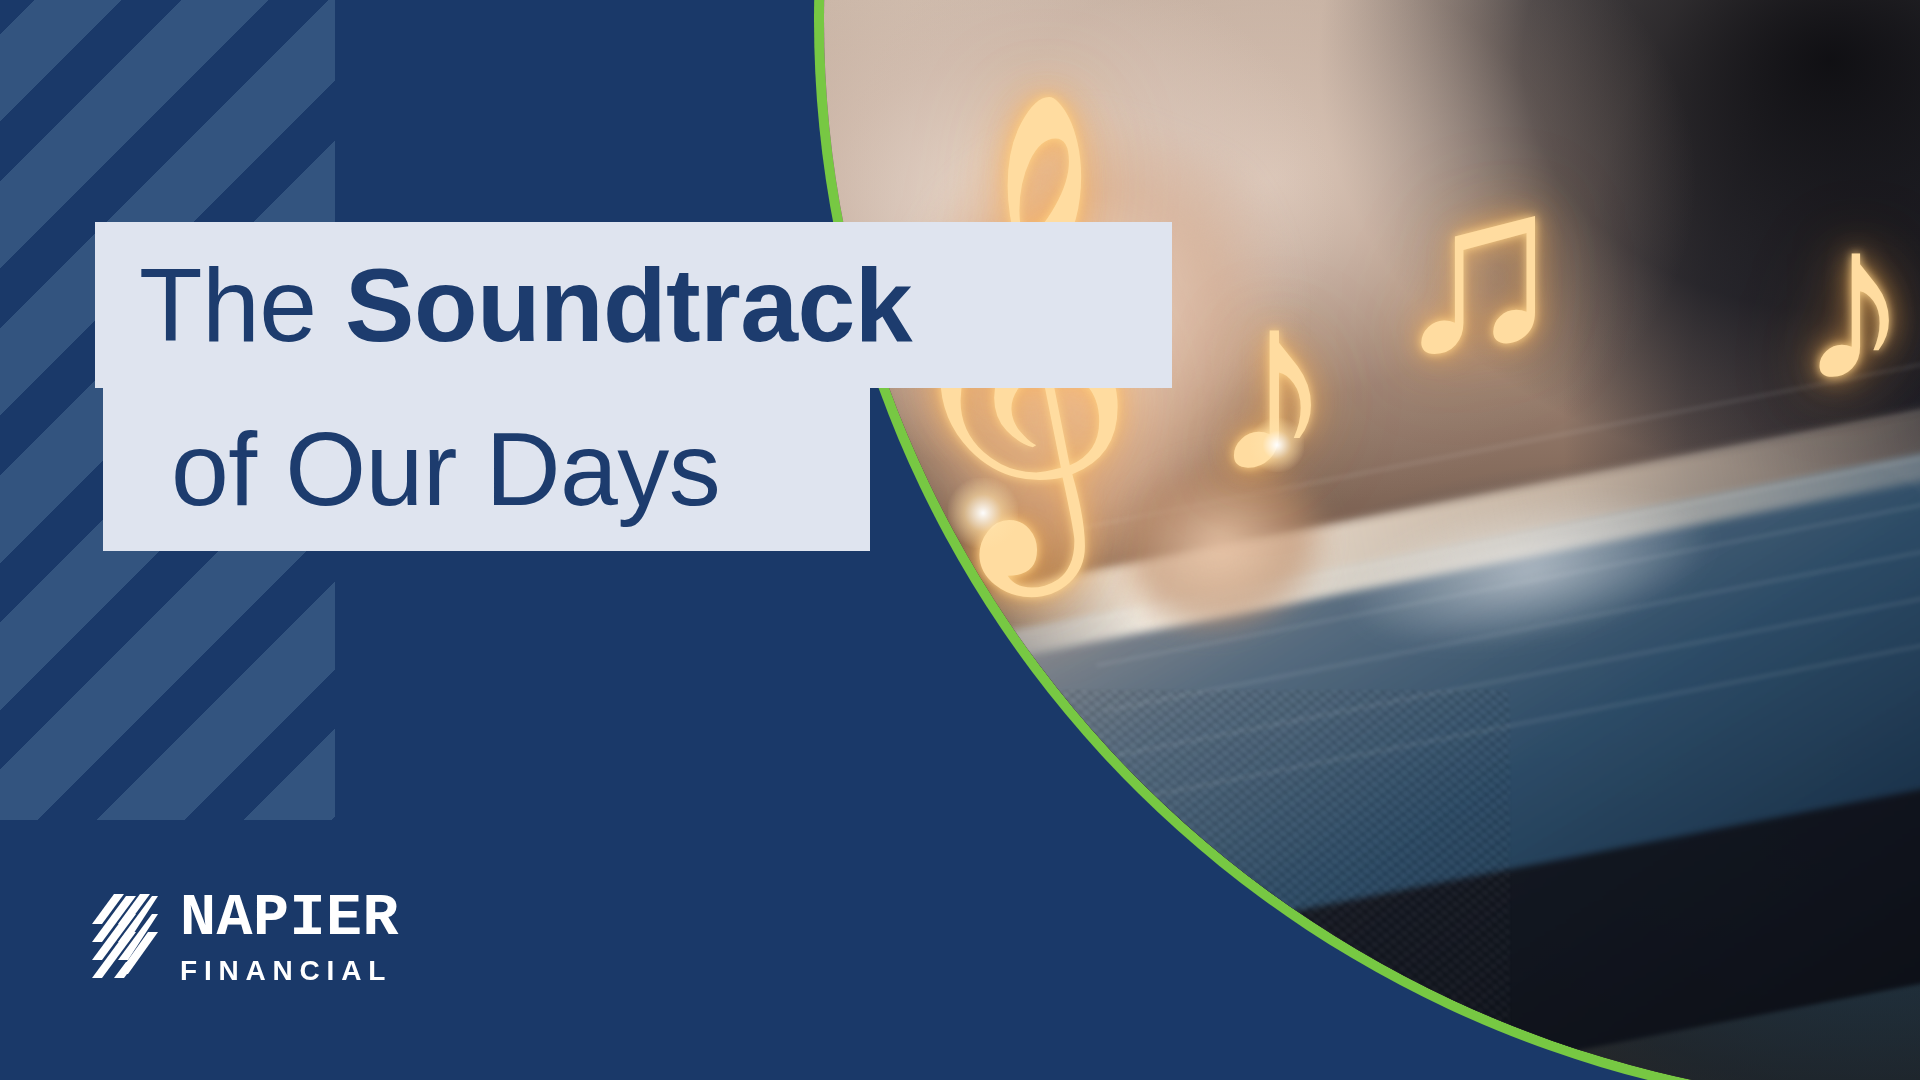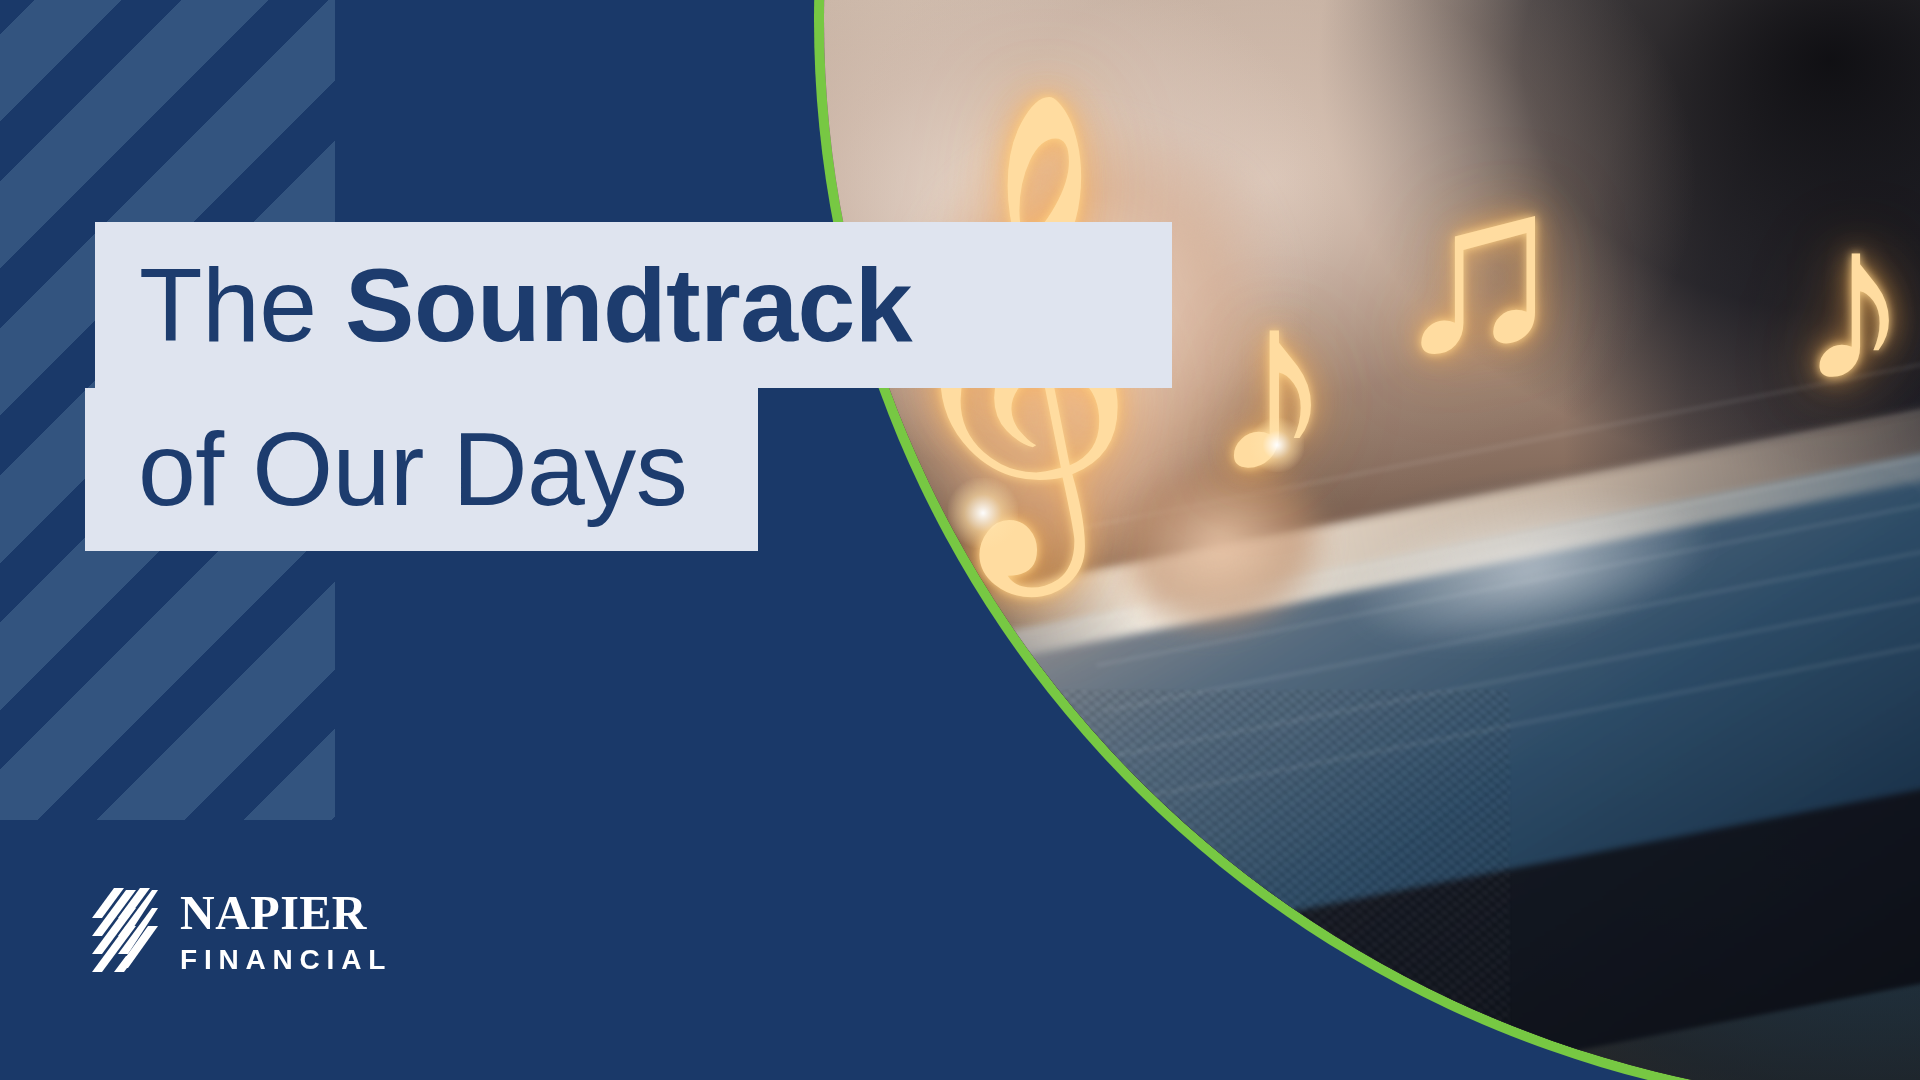--- a/index.html
+++ b/index.html
@@ -259,11 +259,11 @@
     padding-left: 44px;
   }
   .title-box-2 {
-    left: 85px;
+    left: 103px;
     top: 388px;
-    width: 673px;
+    width: 767px;
     height: 163px;
-    padding-left: 53px;
+    padding-left: 68px;
   }
   .headline {
     font-family: "Liberation Sans", sans-serif;

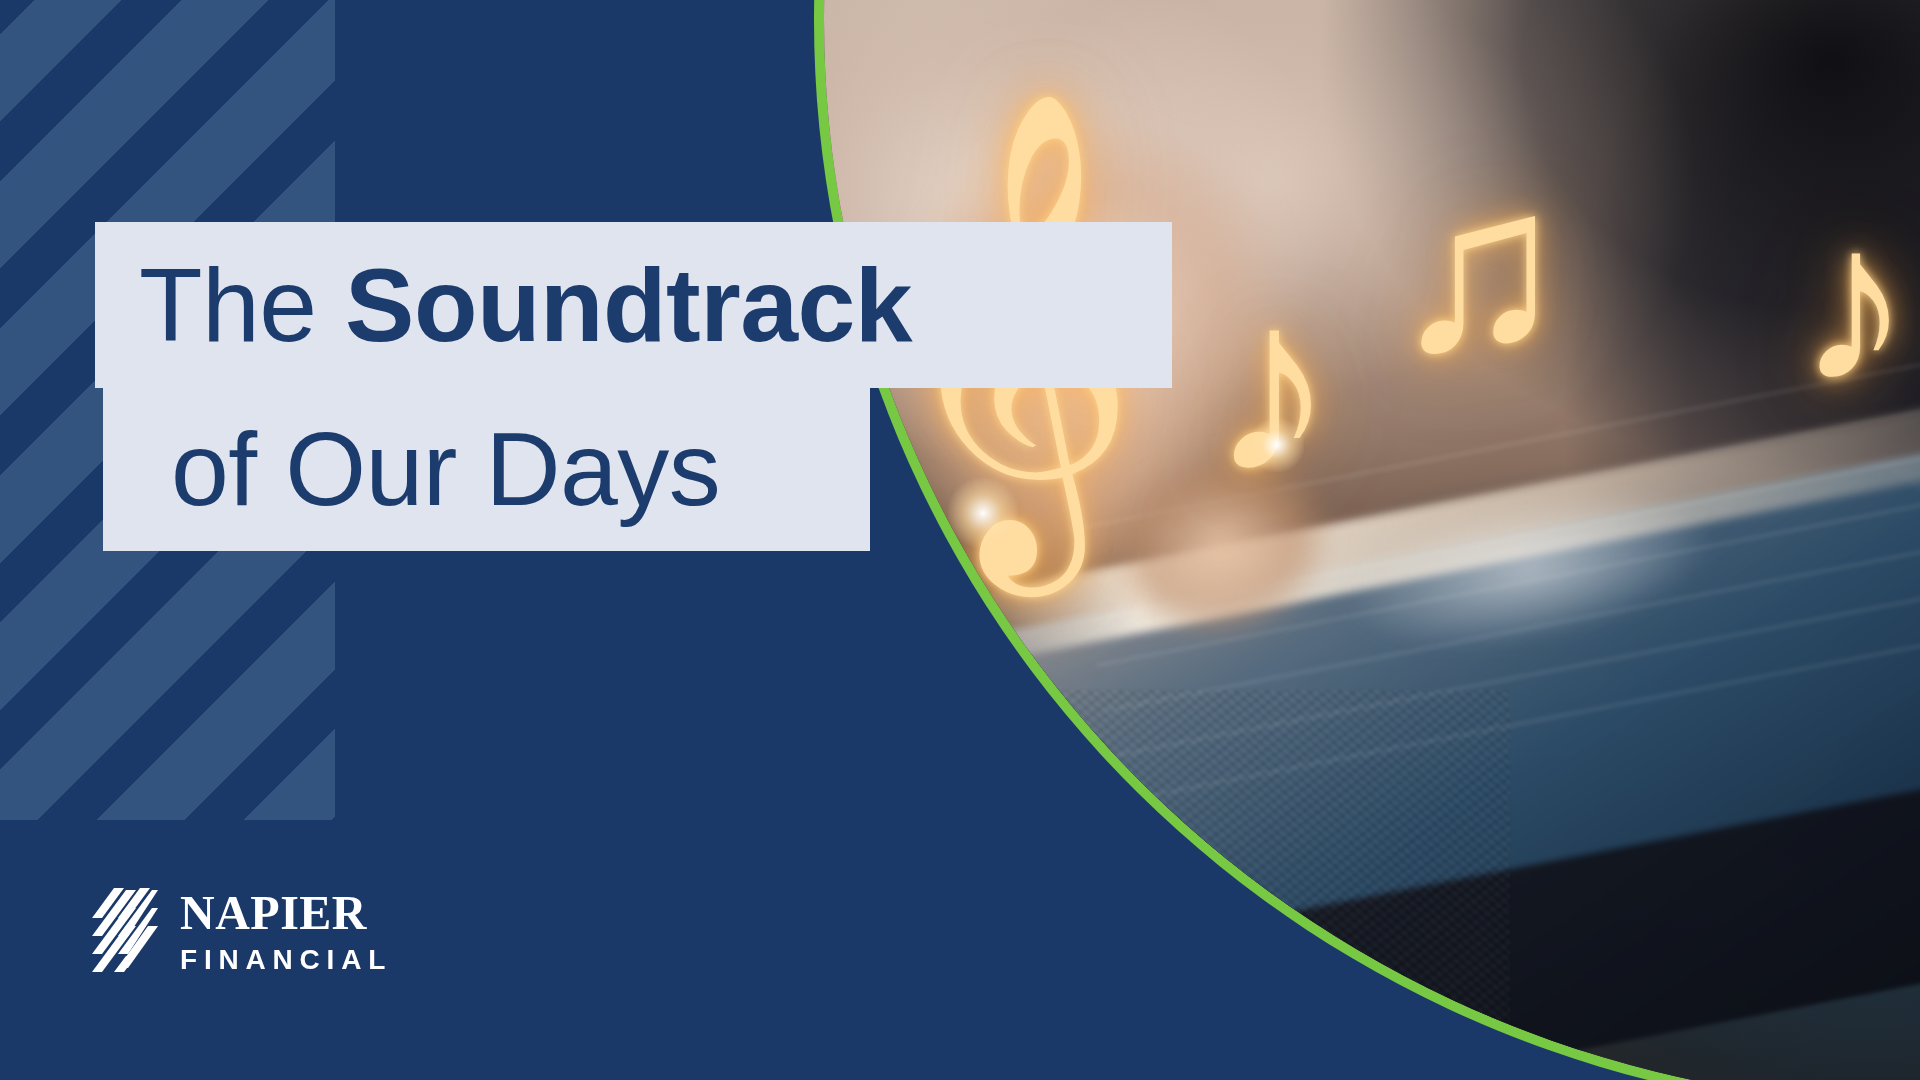--- a/index.html
+++ b/index.html
@@ -289,11 +289,11 @@
   .logo-text { display: flex; flex-direction: column; }
   .logo-word {
     color: #ffffff;
-    font-size: 48px;
+    font-size: 60px;
     font-weight: 700;
     letter-spacing: 0.5px;
     line-height: 1;
-    font-family: Liberation Serif, serif;
+    font-family: Liberation Mono, monospace;
   }
   .logo-sub {
     color: #ffffff;

